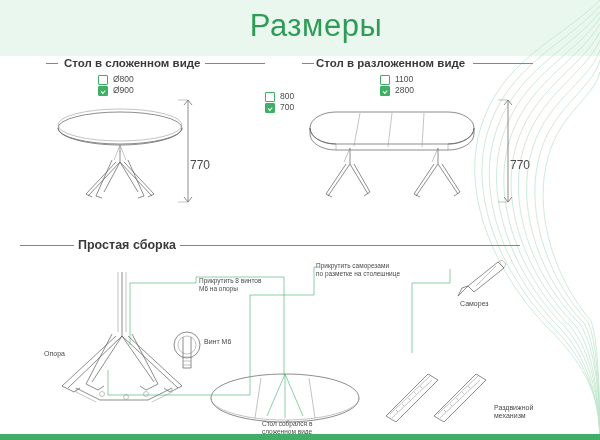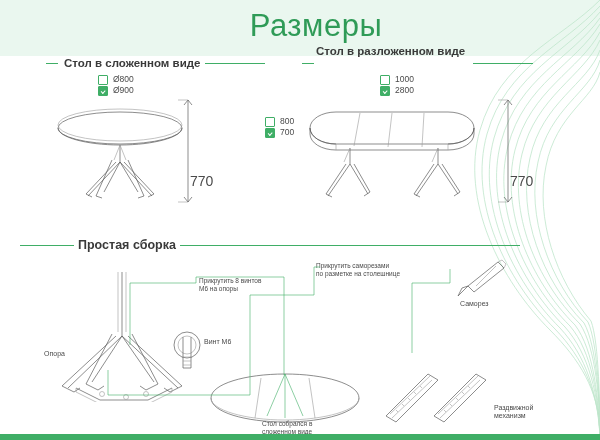--- a/index.html
+++ b/index.html
@@ -133,7 +133,7 @@
   </svg>
   <div class="dim" style="left:190px;top:158px;">770</div>
 
-  <div class="section-label" style="left:316px;top:45px;">Стол в разложенном виде</div>
+  <div class="section-label" style="left:316px;top:57px;">Стол в разложенном виде</div>
   <div class="rule" style="left:302px;top:63px;width:12px;"></div>
   <div class="rule" style="left:473px;top:63px;width:60px;"></div>
 

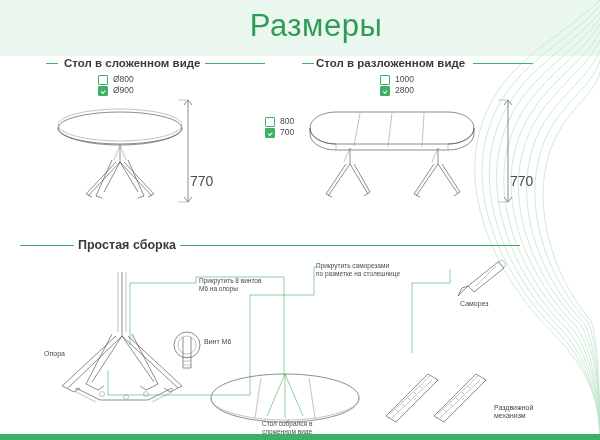--- a/index.html
+++ b/index.html
@@ -140,7 +140,7 @@
   <div class="legend-box" style="left:380px;top:74px;">
     <div class="legend-row">
       <span class="chk"></span>
-      <span>1000</span>
+      <span>1100</span>
     </div>
     <div class="legend-row">
       <span class="chk on"></span>

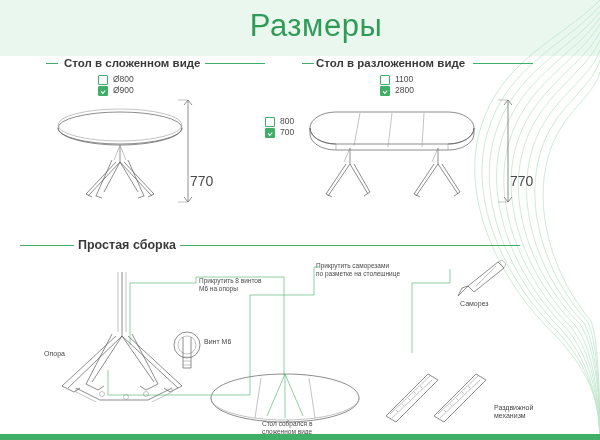--- a/index.html
+++ b/index.html
@@ -148,7 +148,7 @@
     </div>
   </div>
 
-  <div class="legend-box" style="left:265px;top:91px;margin-top:25px;">
+  <div class="legend-box" style="left:265px;top:91px;">
     <div class="legend-row">
       <span class="chk"></span>
       <span>800</span>

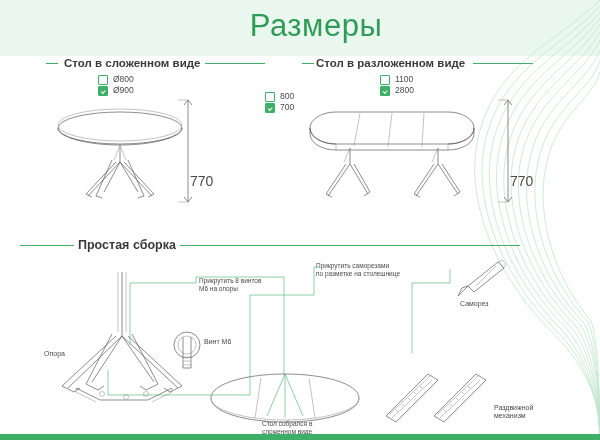--- a/index.html
+++ b/index.html
@@ -58,7 +58,7 @@
   }
   .legend-box{position:absolute;}
   .dim{
-    position:absolute;font-size:14px;color:#4a4a4a;margin-top:15px;
+    position:absolute;font-size:12px;color:#4a4a4a;
   }
   .callout{
     position:absolute;font-size:6.5px;color:#4a4a4a;line-height:8px;

